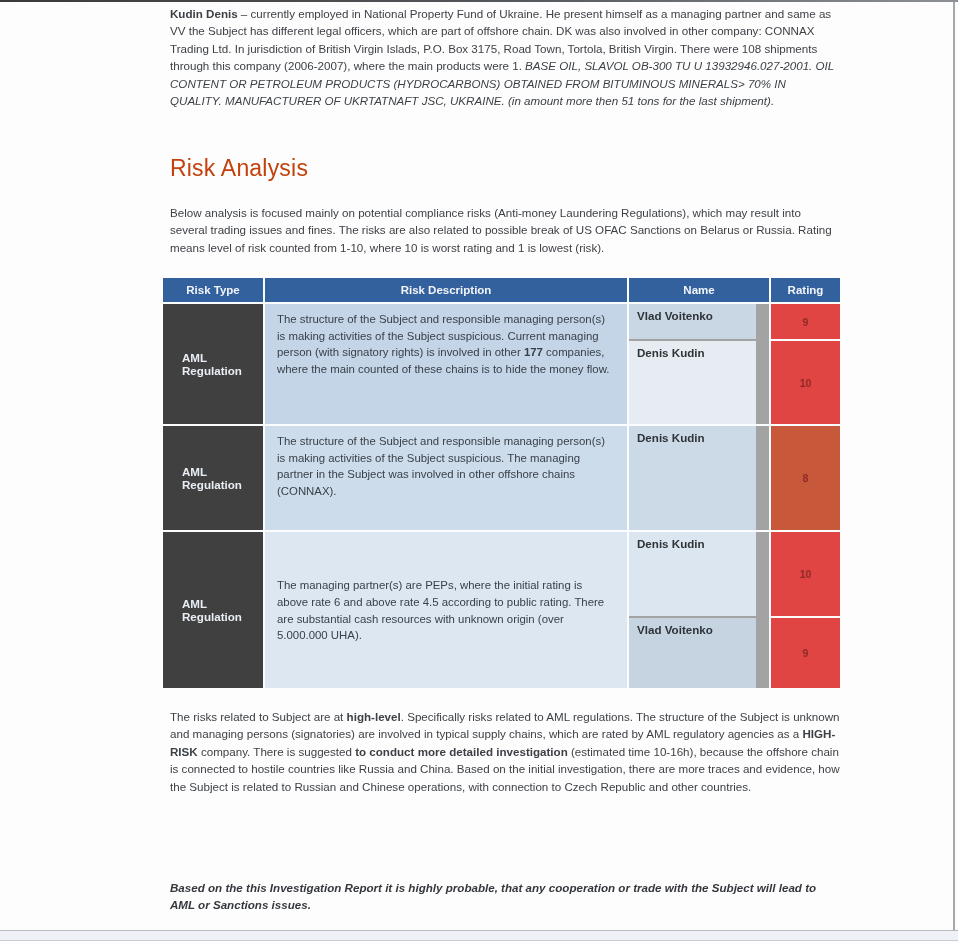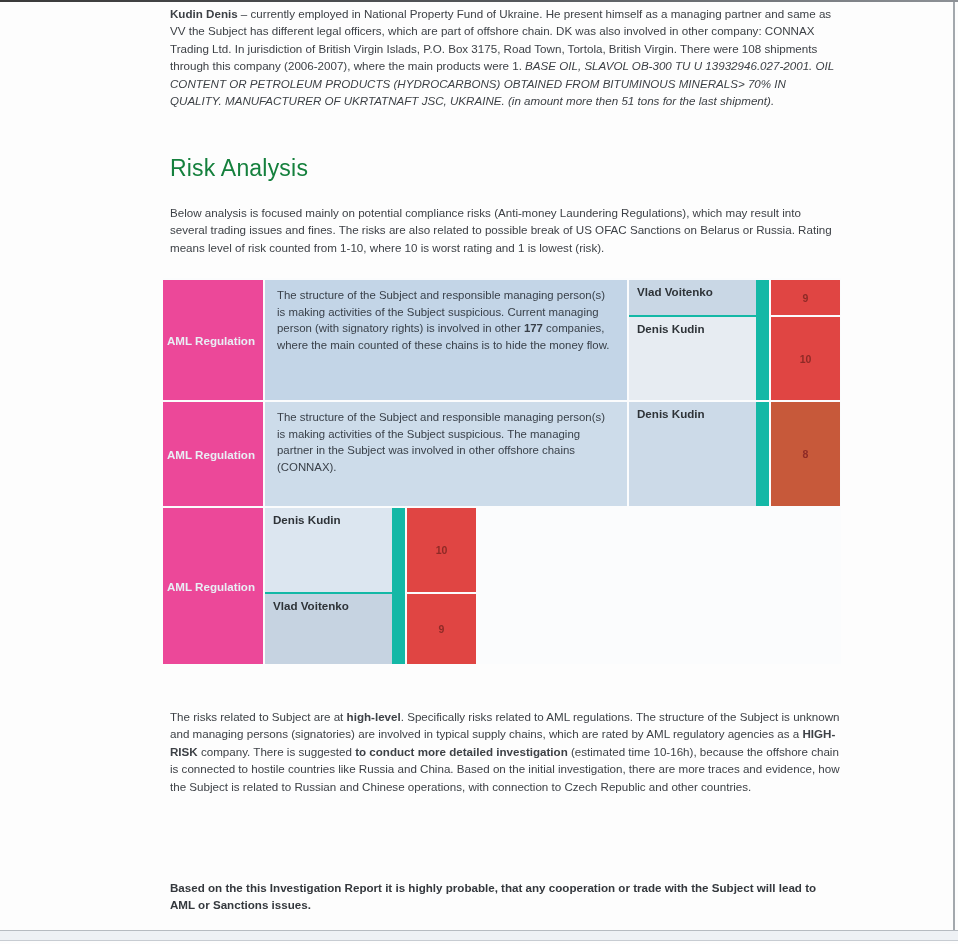--- a/index.html
+++ b/index.html
@@ -23,7 +23,7 @@
   .body-text{font-size:11.6px;line-height:17.4px;color:#3d4146;}
   .b{font-weight:bold;}
   .i{font-style:italic;}
-  .heading{font-size:23px;font-weight:400;color:#15803d;letter-spacing:.2px;}
+  .heading{font-size:23px;font-weight:400;color:#c2410c;letter-spacing:.2px;}
 
   
   .risk-table{position:absolute;left:163px;top:278px;width:678px;background:#fbfcfd;}

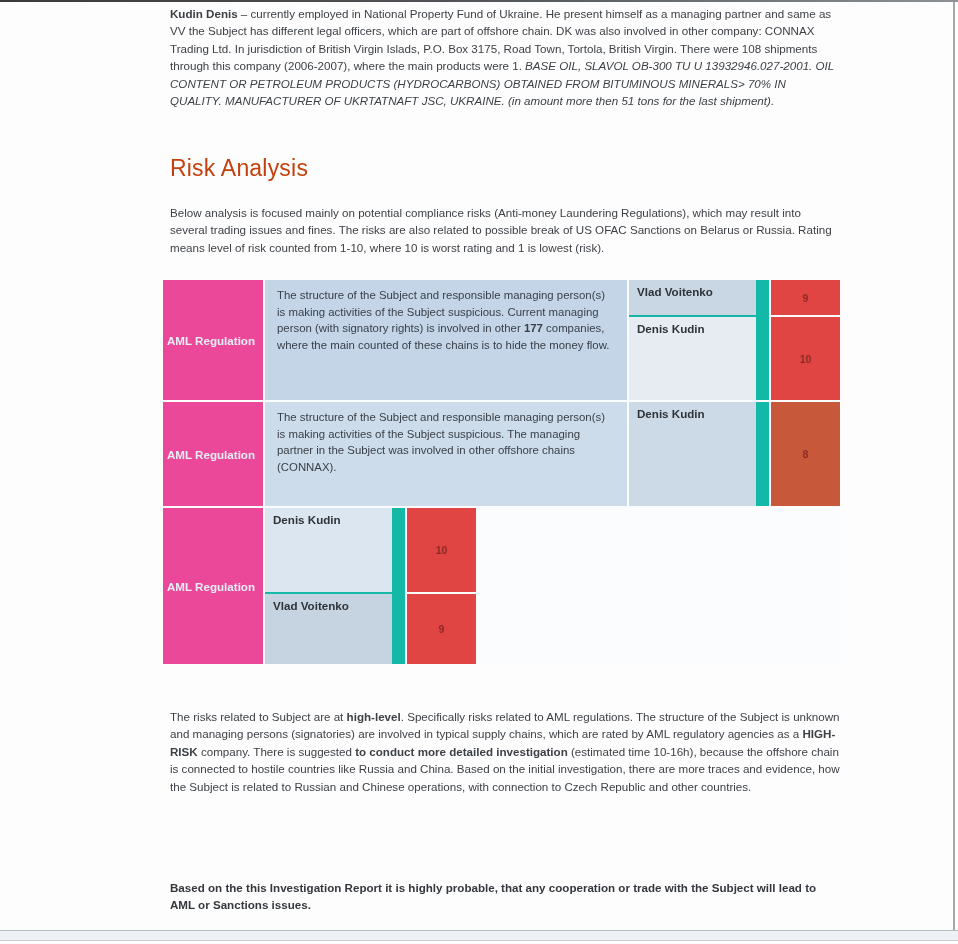--- a/index.html
+++ b/index.html
@@ -82,6 +82,12 @@
   </div>
 
   <div class="risk-table">
+    <div class="thead">
+      <div class="th col-type">Risk Type</div>
+      <div class="th col-desc">Risk Description</div>
+      <div class="th col-name">Name</div>
+      <div class="th col-rate">Rating</div>
+    </div>
 
     <div class="trow r1" style="height:120px;">
       <div class="cell-type col-type">AML Regulation</div>

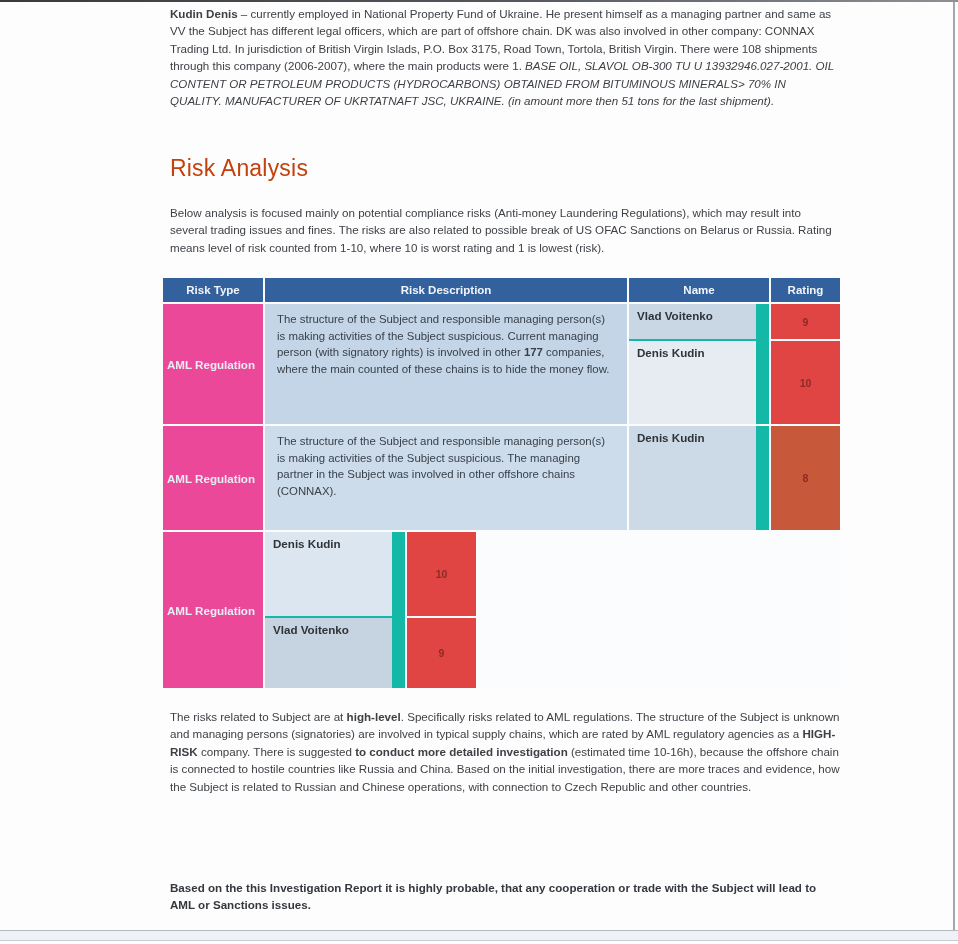--- a/index.html
+++ b/index.html
@@ -40,7 +40,7 @@
       display:flex;align-items:center;padding-left:4px;box-sizing:border-box;}
   .cell-desc{font-size:11.4px;line-height:16.6px;color:#394049;
       padding:7px 12px 6px 12px;box-sizing:border-box;}
-  .namecol{background:#14b8a6;display:flex;flex-direction:column;gap:2px;}
+  .namecol{background:#a3a3a3;display:flex;flex-direction:column;gap:2px;}
   .ncell{width:127px;box-sizing:border-box;padding:5px 8px;font-size:11.6px;
       font-weight:bold;color:#2e3338;}
   .ratecol{display:flex;flex-direction:column;gap:2px;}

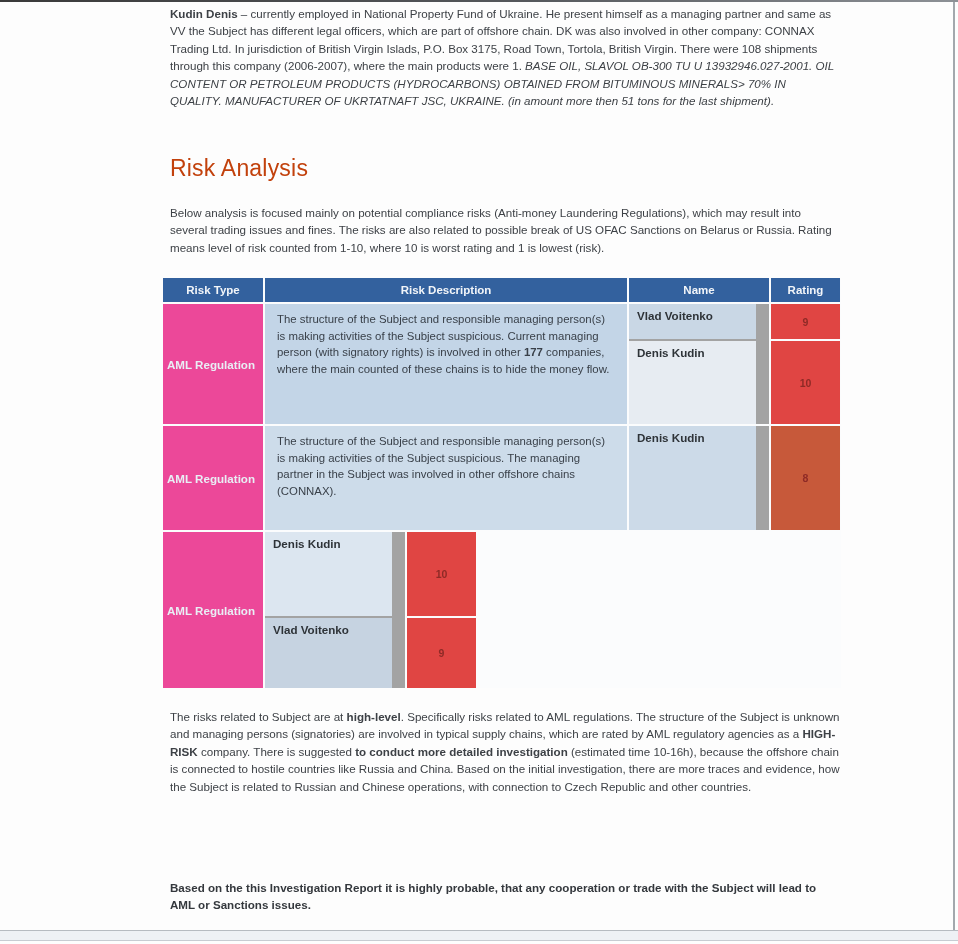--- a/index.html
+++ b/index.html
@@ -36,8 +36,8 @@
   .col-rate{width:69px;flex:none;}
 
   .trow{display:flex;gap:2px;margin-top:2px;}
-  .cell-type{background:#ec4899;color:#e9eef5;font-size:11.6px;font-weight:600;
-      display:flex;align-items:center;padding-left:4px;box-sizing:border-box;}
+  .cell-type{background:#404040;color:#e9eef5;font-size:11.6px;font-weight:600;
+      display:flex;align-items:center;padding-left:19px;box-sizing:border-box;}
   .cell-desc{font-size:11.4px;line-height:16.6px;color:#394049;
       padding:7px 12px 6px 12px;box-sizing:border-box;}
   .namecol{background:#a3a3a3;display:flex;flex-direction:column;gap:2px;}

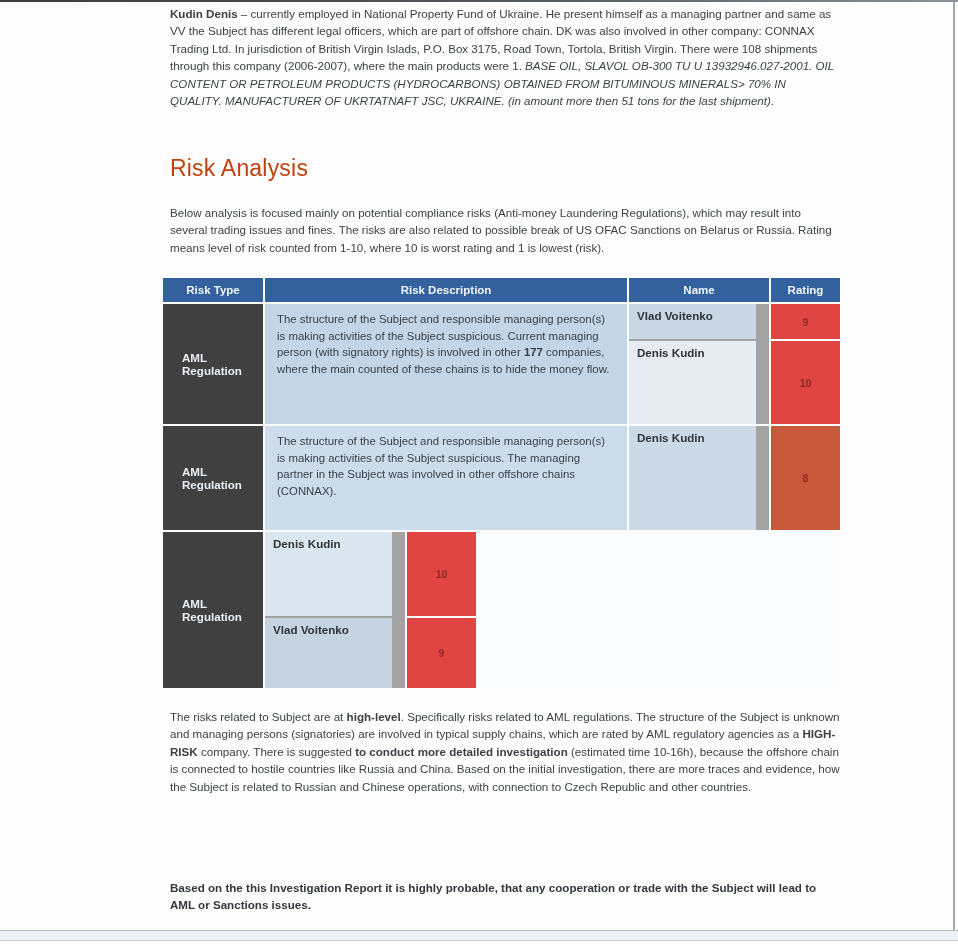--- a/index.html
+++ b/index.html
@@ -117,6 +117,7 @@
 
     <div class="trow r3" style="height:156px;">
       <div class="cell-type col-type">AML Regulation</div>
+      <div class="cell-desc col-desc">The managing partner(s) are PEPs, where the initial rating is above rate 6 and above rate 4.5 according to public rating. There are substantial cash resources with unknown origin (over 5.000.000 UHA).</div>
       <div class="namecol col-name">
         <div class="ncell n0" style="height:84px;">Denis Kudin</div>
         <div class="ncell n1" style="flex:1;">Vlad Voitenko</div>

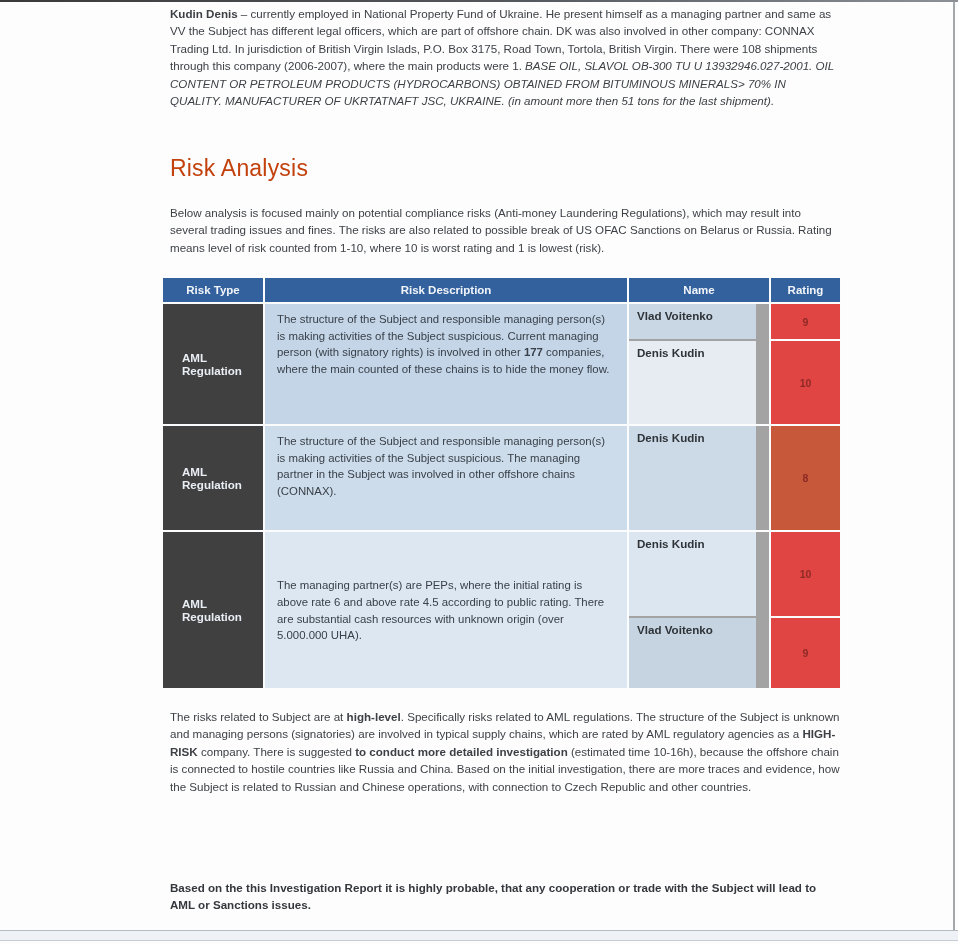--- a/index.html
+++ b/index.html
@@ -59,7 +59,7 @@
   .r3 .n0{background:#dce6f0;}
   .r3 .n1{background:#c6d3e1;}
 
-  .conclusion-final{font-weight:bold;color:#34383d;}
+  .conclusion-final{font-weight:bold;font-style:italic;color:#34383d;}
 </style>
 </head>
 <body>

